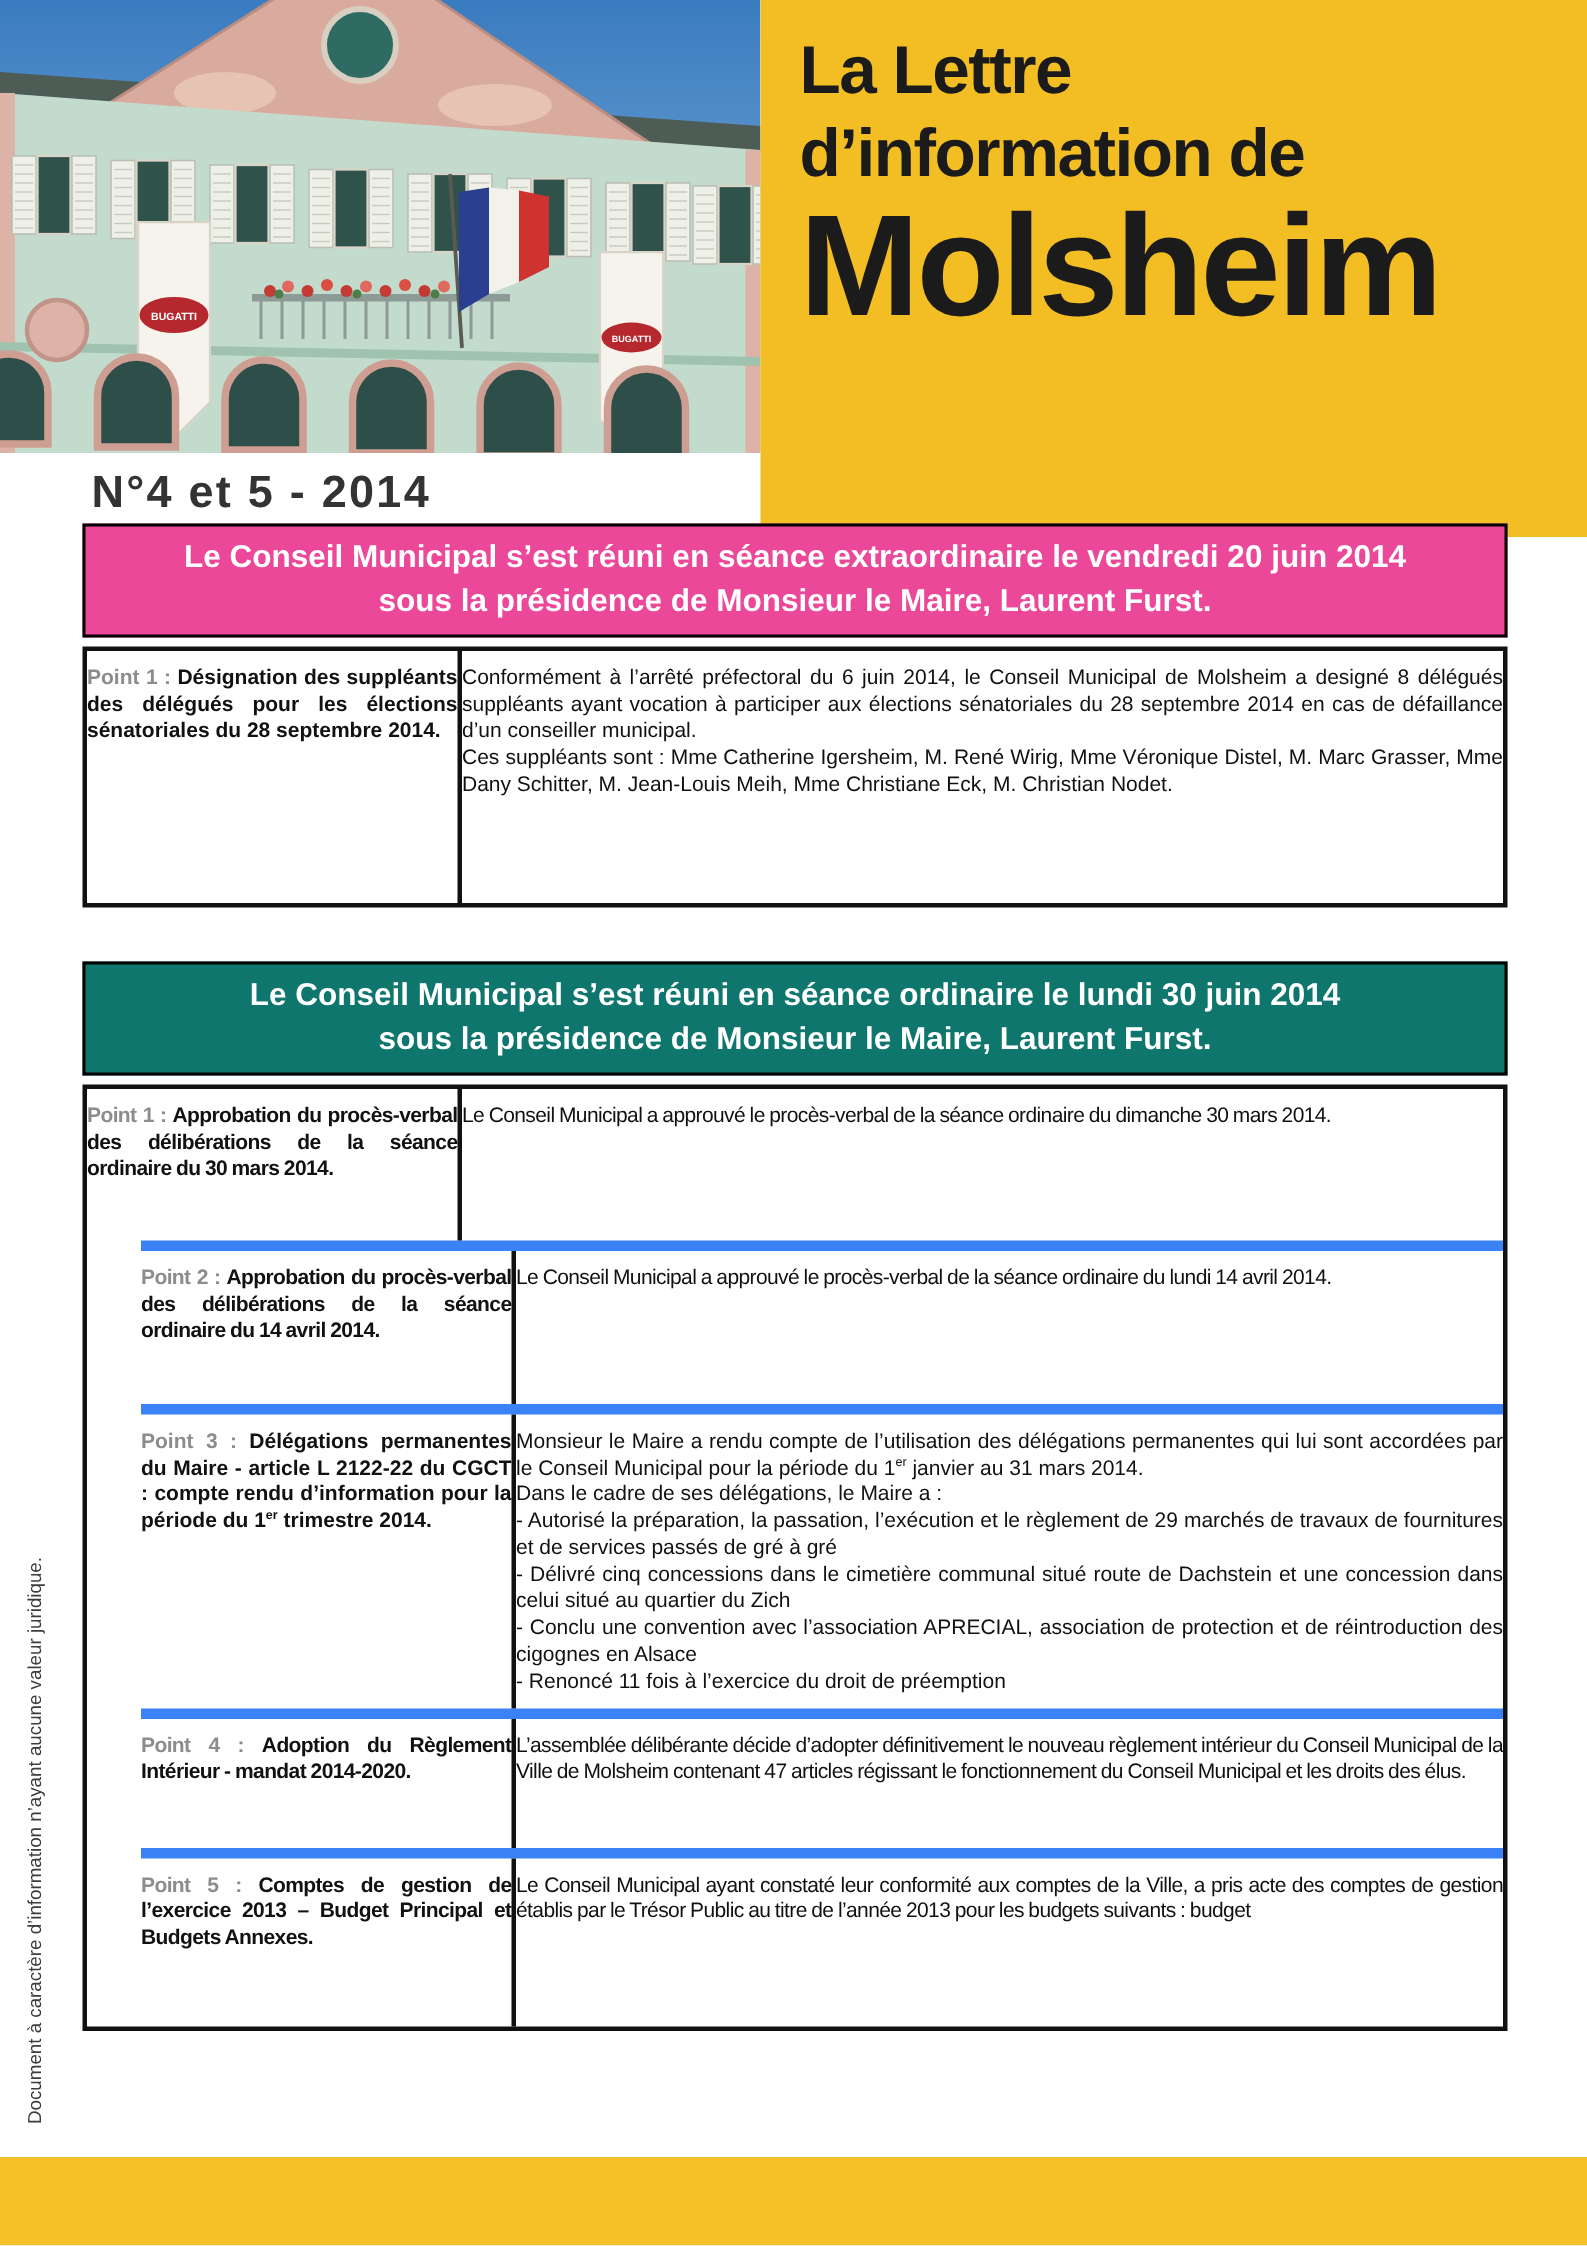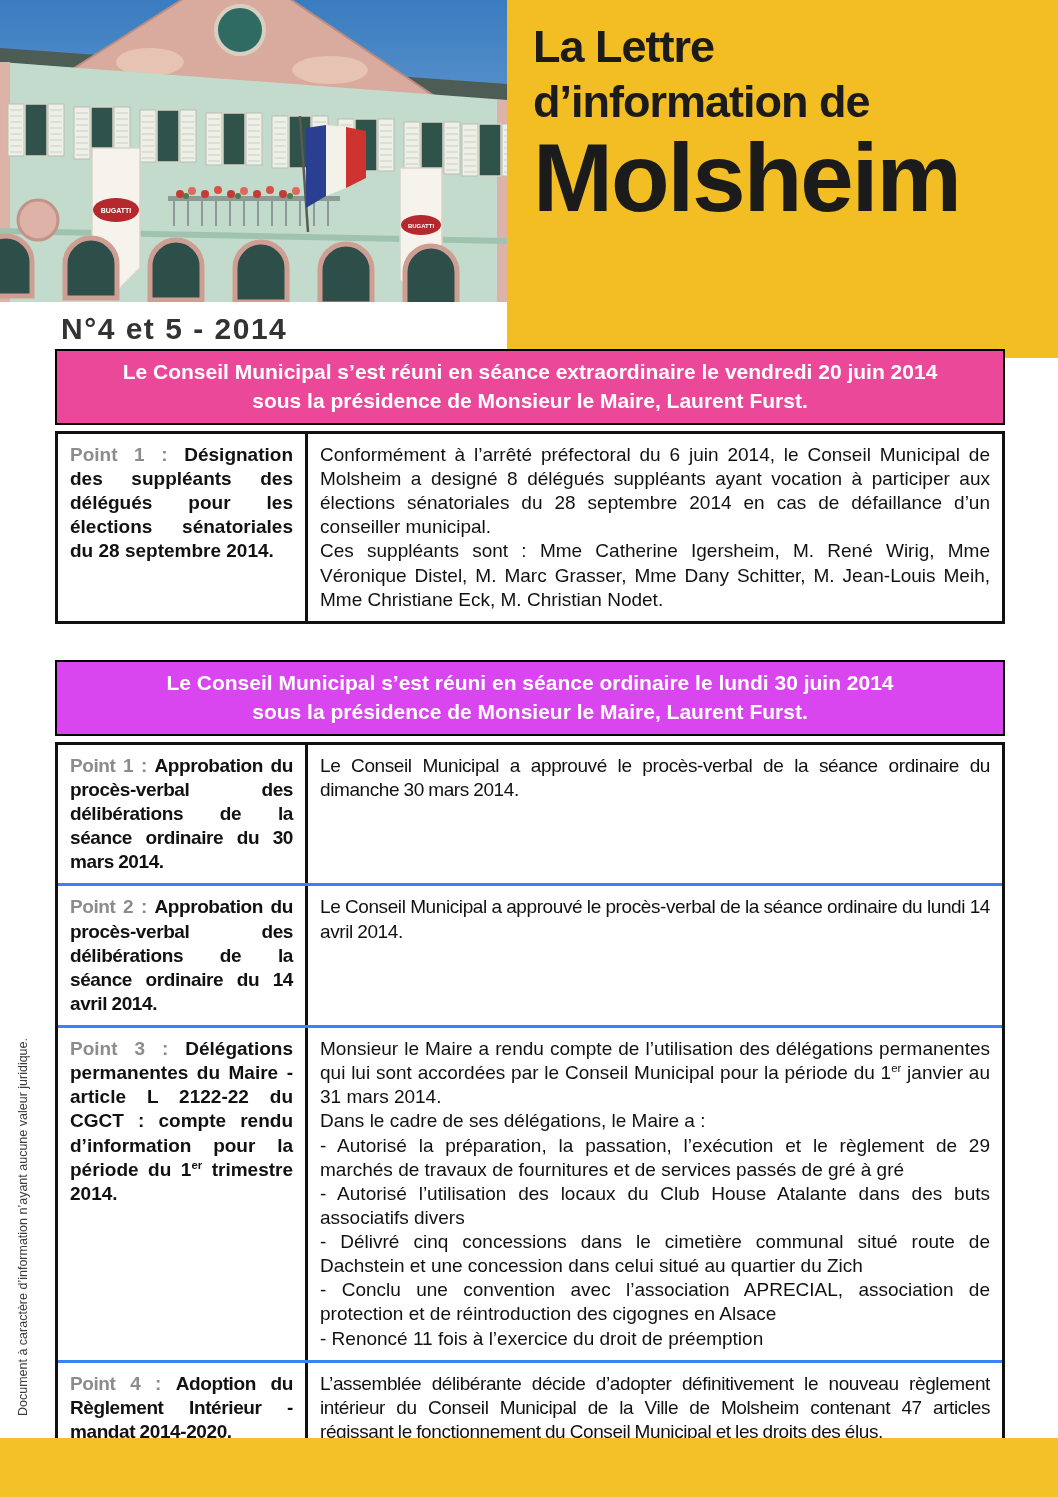--- a/index.html
+++ b/index.html
@@ -26,7 +26,7 @@
   .rows{border:3px solid #111;}
   .row{display:flex;}
   .row + .row{border-top:3px solid #3b82f6;}
-  .cell{padding:9px 12px;font-size:19px;line-height:1.27;text-align:justify;}
+  .cell{padding:9px 0;font-size:14px;line-height:1.27;text-align:justify;}
   .cell.left{width:250px;flex:0 0 250px;border-right:3px solid #111;font-weight:bold;box-sizing:border-box;}
   .cell.right{flex:1;}
   .pt{color:#8c8c8c;font-weight:bold;}

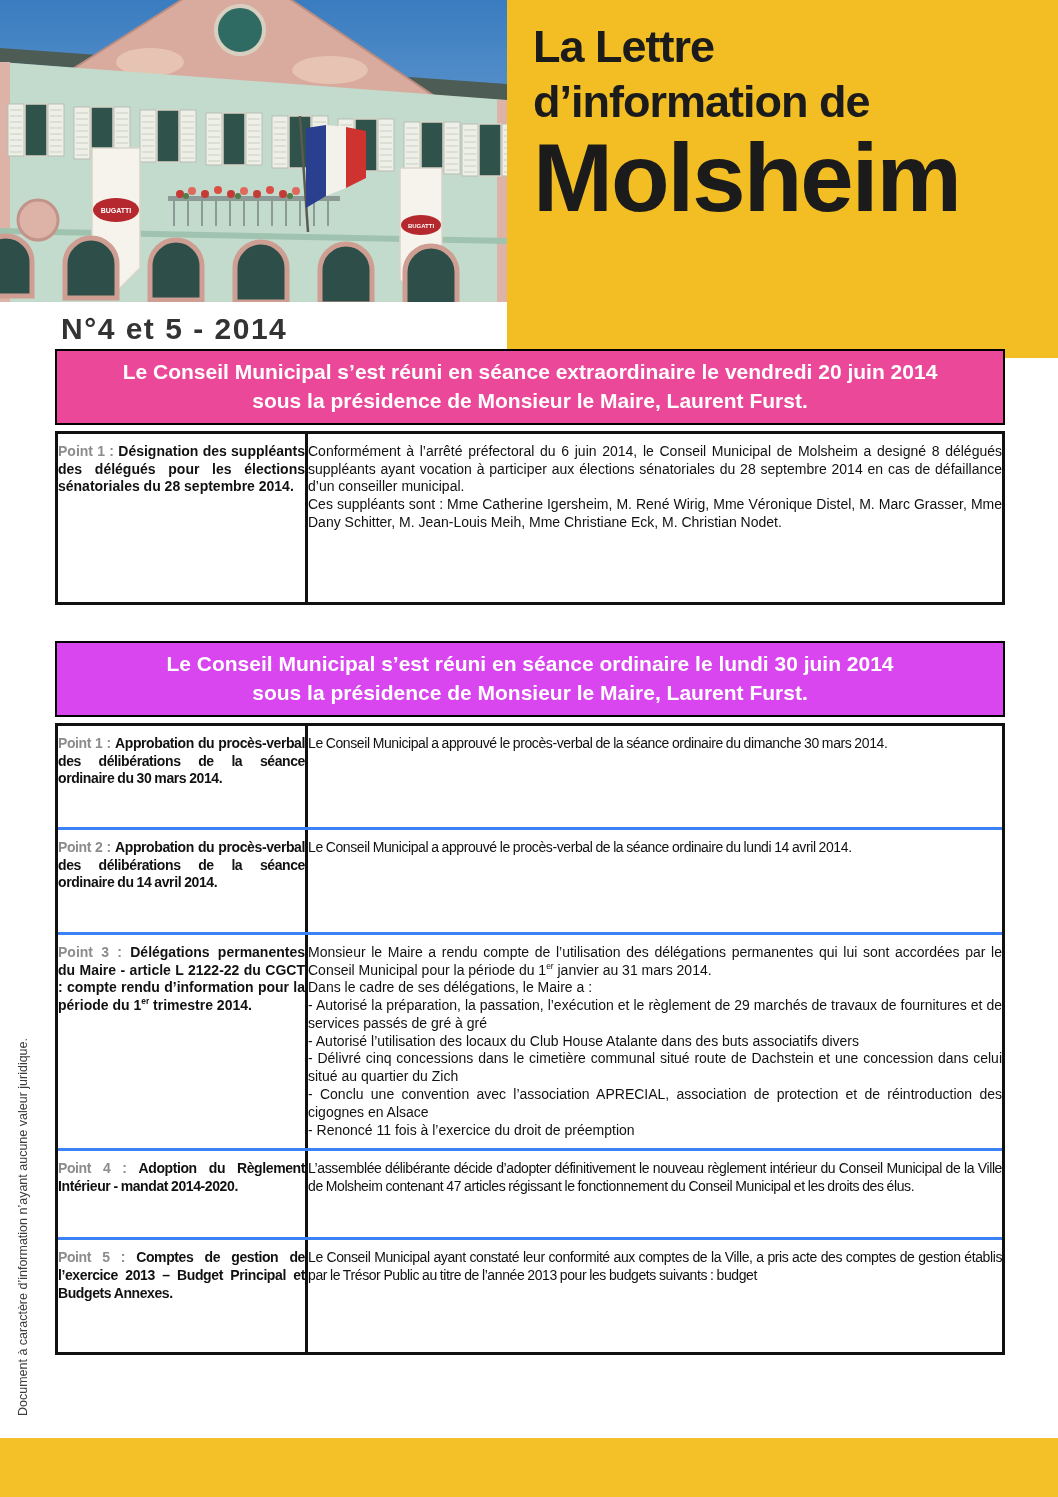--- a/index.html
+++ b/index.html
@@ -22,7 +22,7 @@
     padding:7px 10px;margin-bottom:6px;
   }
   .banner1{background:#ec4899;border:2px solid #000;}
-  .banner2{background:#d946ef;border:2px solid #000;}
+  .banner2{background:#0f766e;border:2px solid #000;}
   .rows{border:3px solid #111;}
   .row{display:flex;}
   .row + .row{border-top:3px solid #3b82f6;}

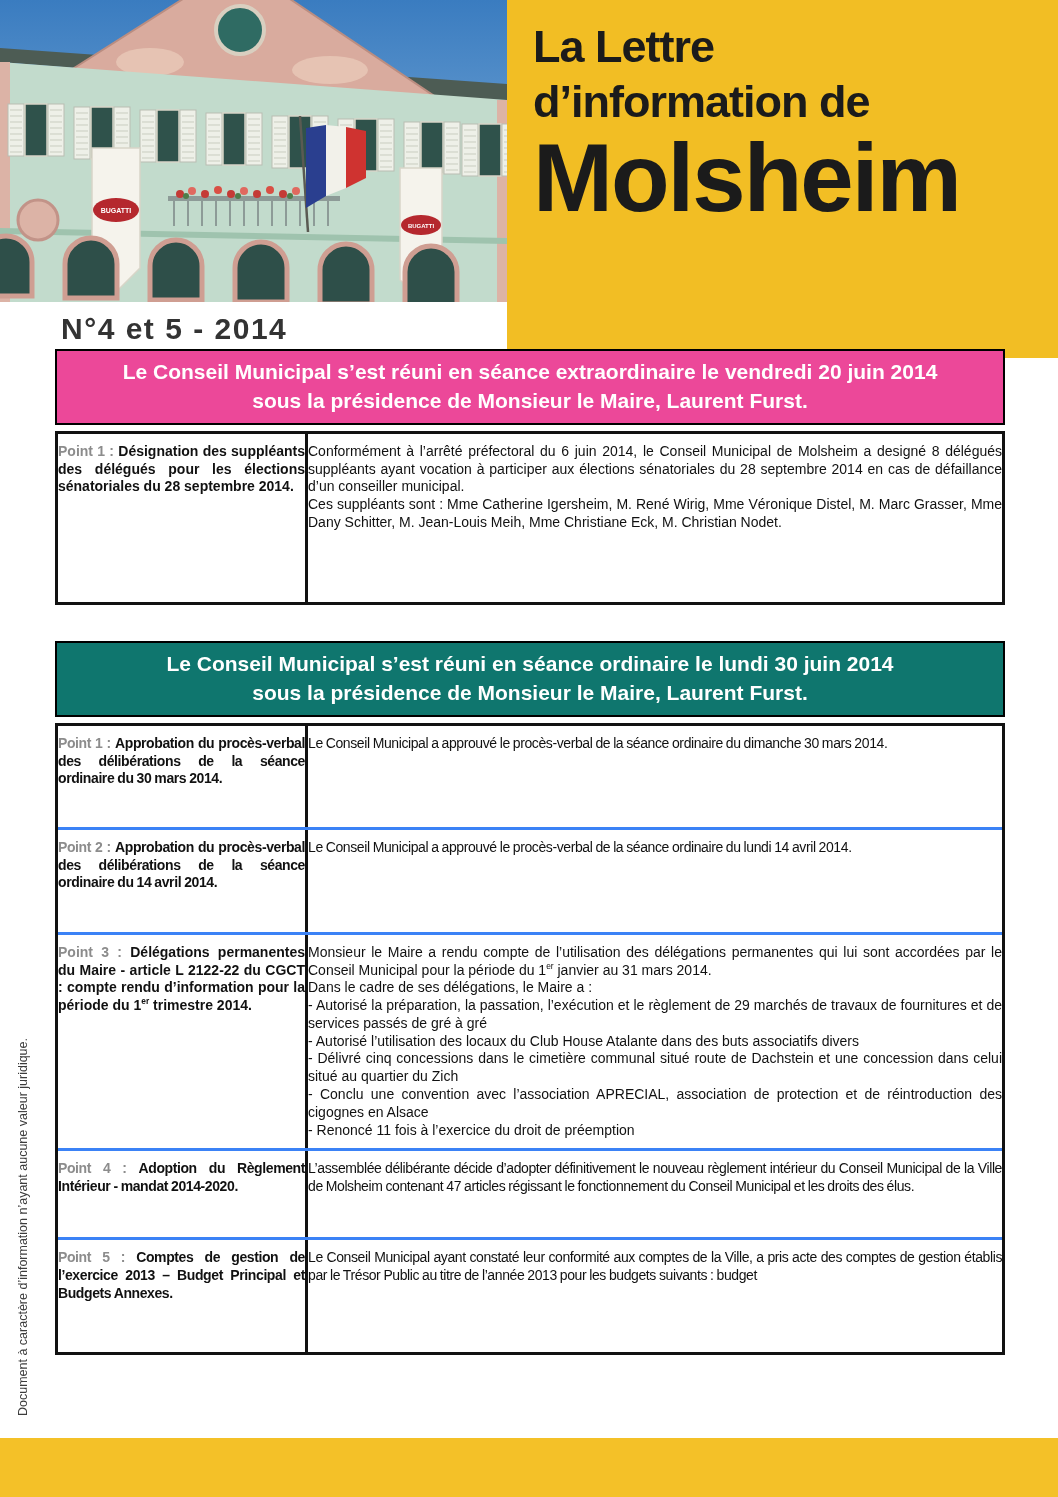--- a/index.html
+++ b/index.html
@@ -25,7 +25,7 @@
   .banner2{background:#0f766e;border:2px solid #000;}
   .rows{border:3px solid #111;}
   .row{display:flex;}
-  .row + .row{border-top:3px solid #3b82f6;}
+  .row + .row{border-top:7px solid #3b82f6;margin-left:36px;}
   .cell{padding:9px 0;font-size:14px;line-height:1.27;text-align:justify;}
   .cell.left{width:250px;flex:0 0 250px;border-right:3px solid #111;font-weight:bold;box-sizing:border-box;}
   .cell.right{flex:1;}

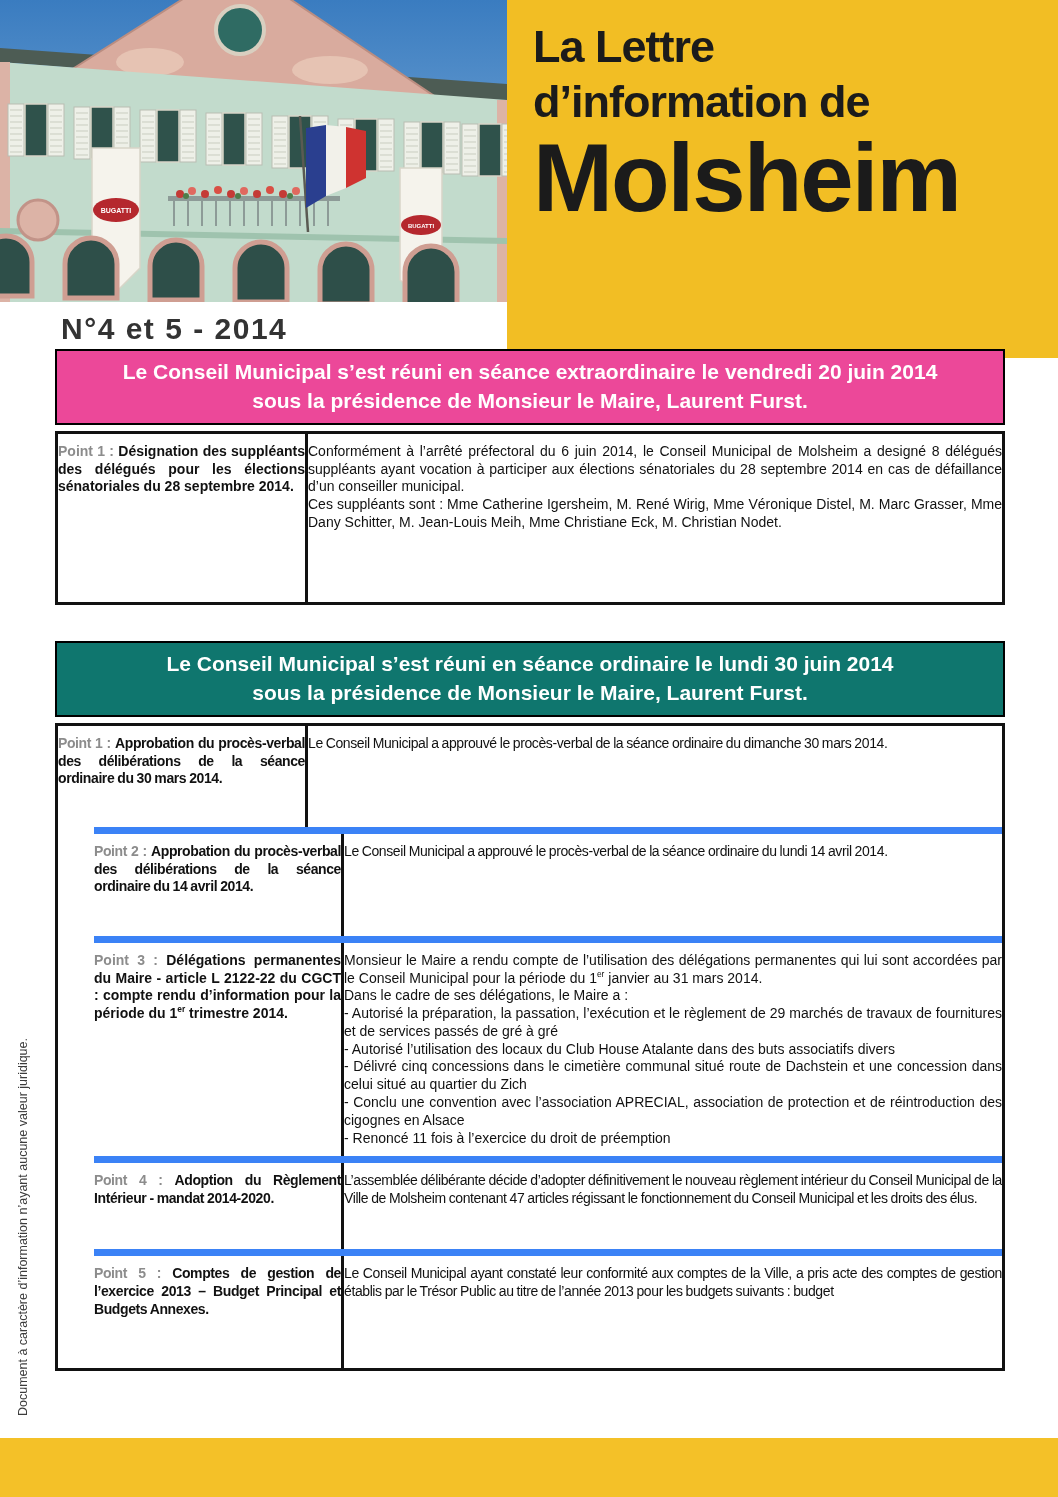--- a/index.html
+++ b/index.html
@@ -201,7 +201,6 @@
             <div class="para"><span>Monsieur le Maire a rendu compte de l’utilisation des délégations permanentes qui lui sont accordées par le Conseil Municipal pour la période du 1</span><sup>er</sup><span> janvier au 31 mars 2014.</span></div>
             <div class="para"><span>Dans le cadre de ses délégations, le Maire a :</span></div>
             <div class="para"><span>- Autorisé la préparation, la passation, l’exécution et le règlement de 29 marchés de travaux de fournitures et de services passés de gré à gré</span></div>
-            <div class="para"><span>- Autorisé l’utilisation des locaux du Club House Atalante dans des buts associatifs divers</span></div>
             <div class="para"><span>- Délivré cinq concessions dans le cimetière communal situé route de Dachstein et une concession dans celui situé au quartier du Zich</span></div>
             <div class="para"><span>- Conclu une convention avec l’association APRECIAL, association de protection et de réintroduction des cigognes en Alsace</span></div>
             <div class="para"><span>- Renoncé 11 fois à l’exercice du droit de préemption</span></div>

